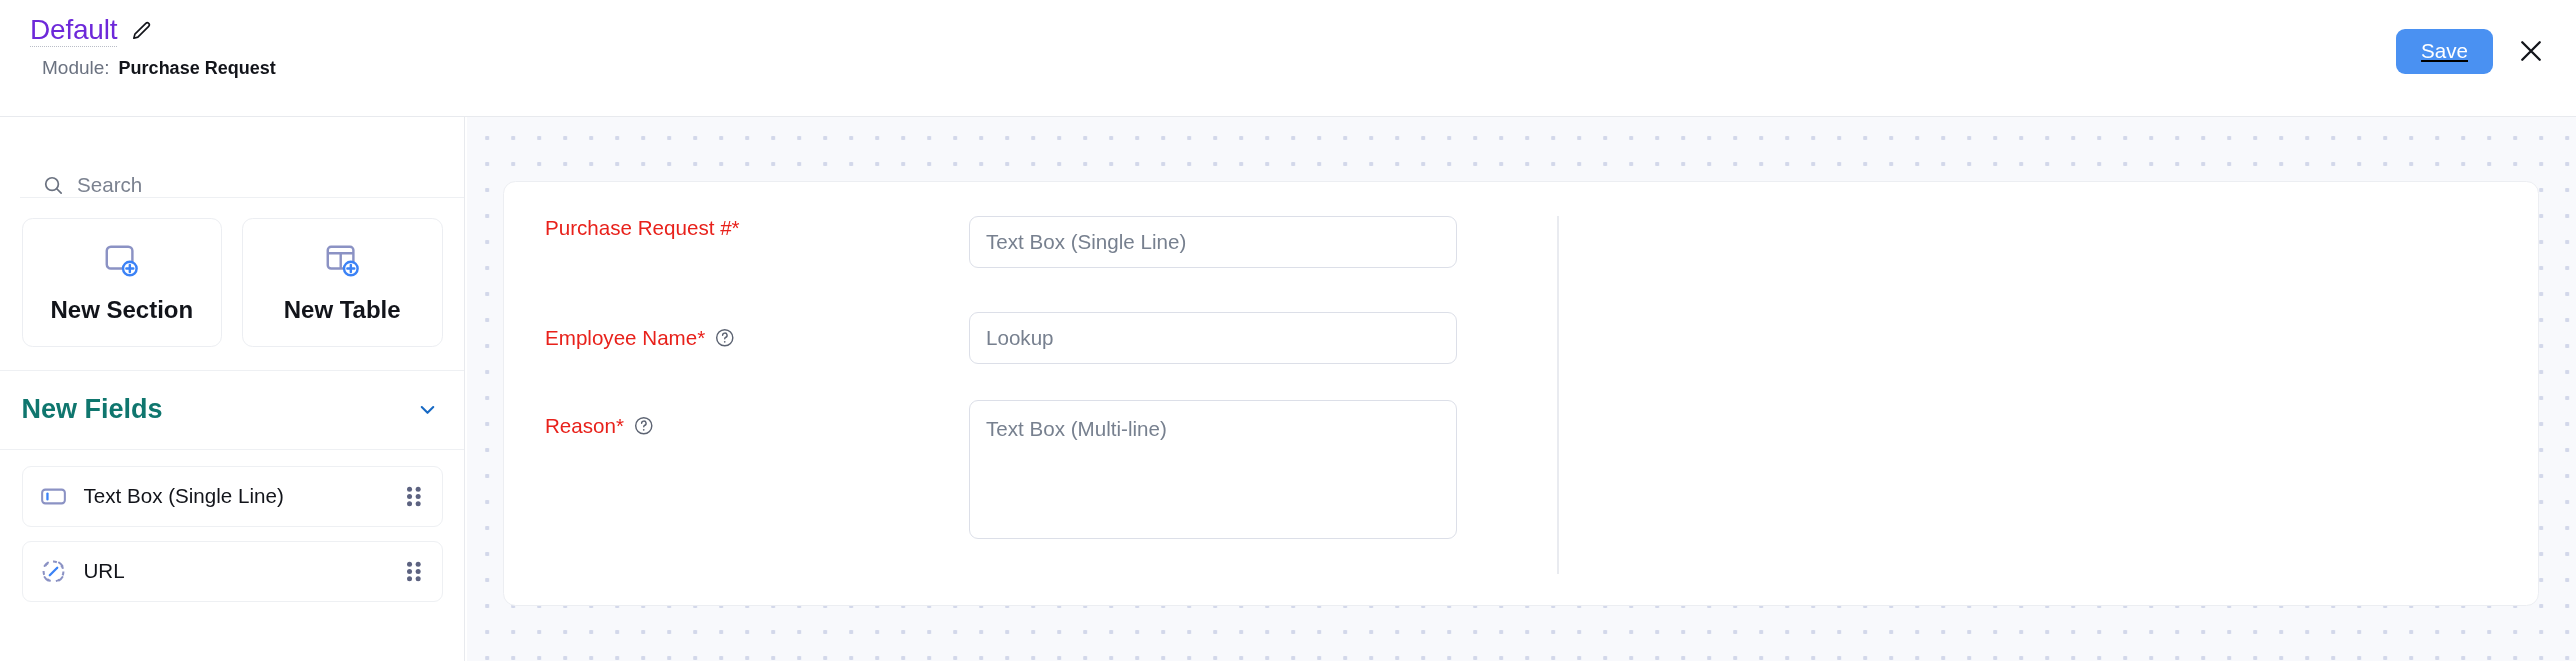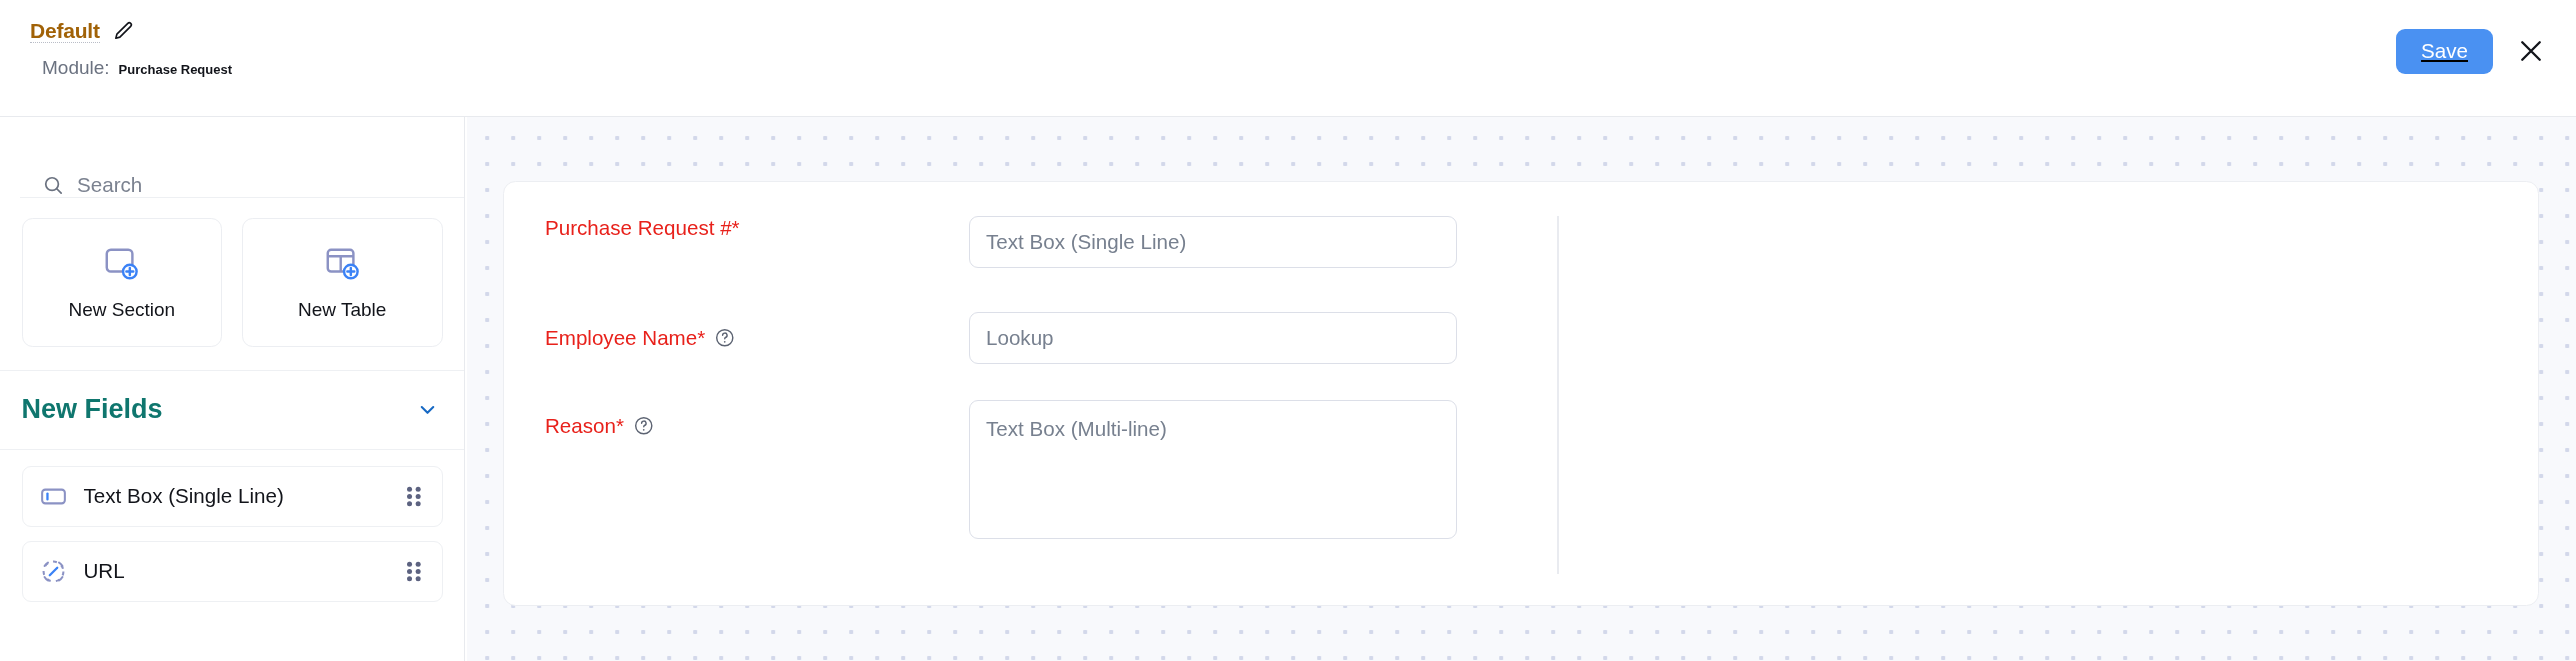--- a/index.html
+++ b/index.html
@@ -34,9 +34,9 @@
     height: 30px;
   }
   .view-title {
-    font-size: 21px;
-    font-weight: 700;
-    color: #a16207;
+    font-size: 28px;
+    font-weight: 400;
+    color: #6d28d9;
     letter-spacing: -0.2px;
     border-bottom: 1.8px dotted #b9bdc7;
     padding-bottom: 0.9px;

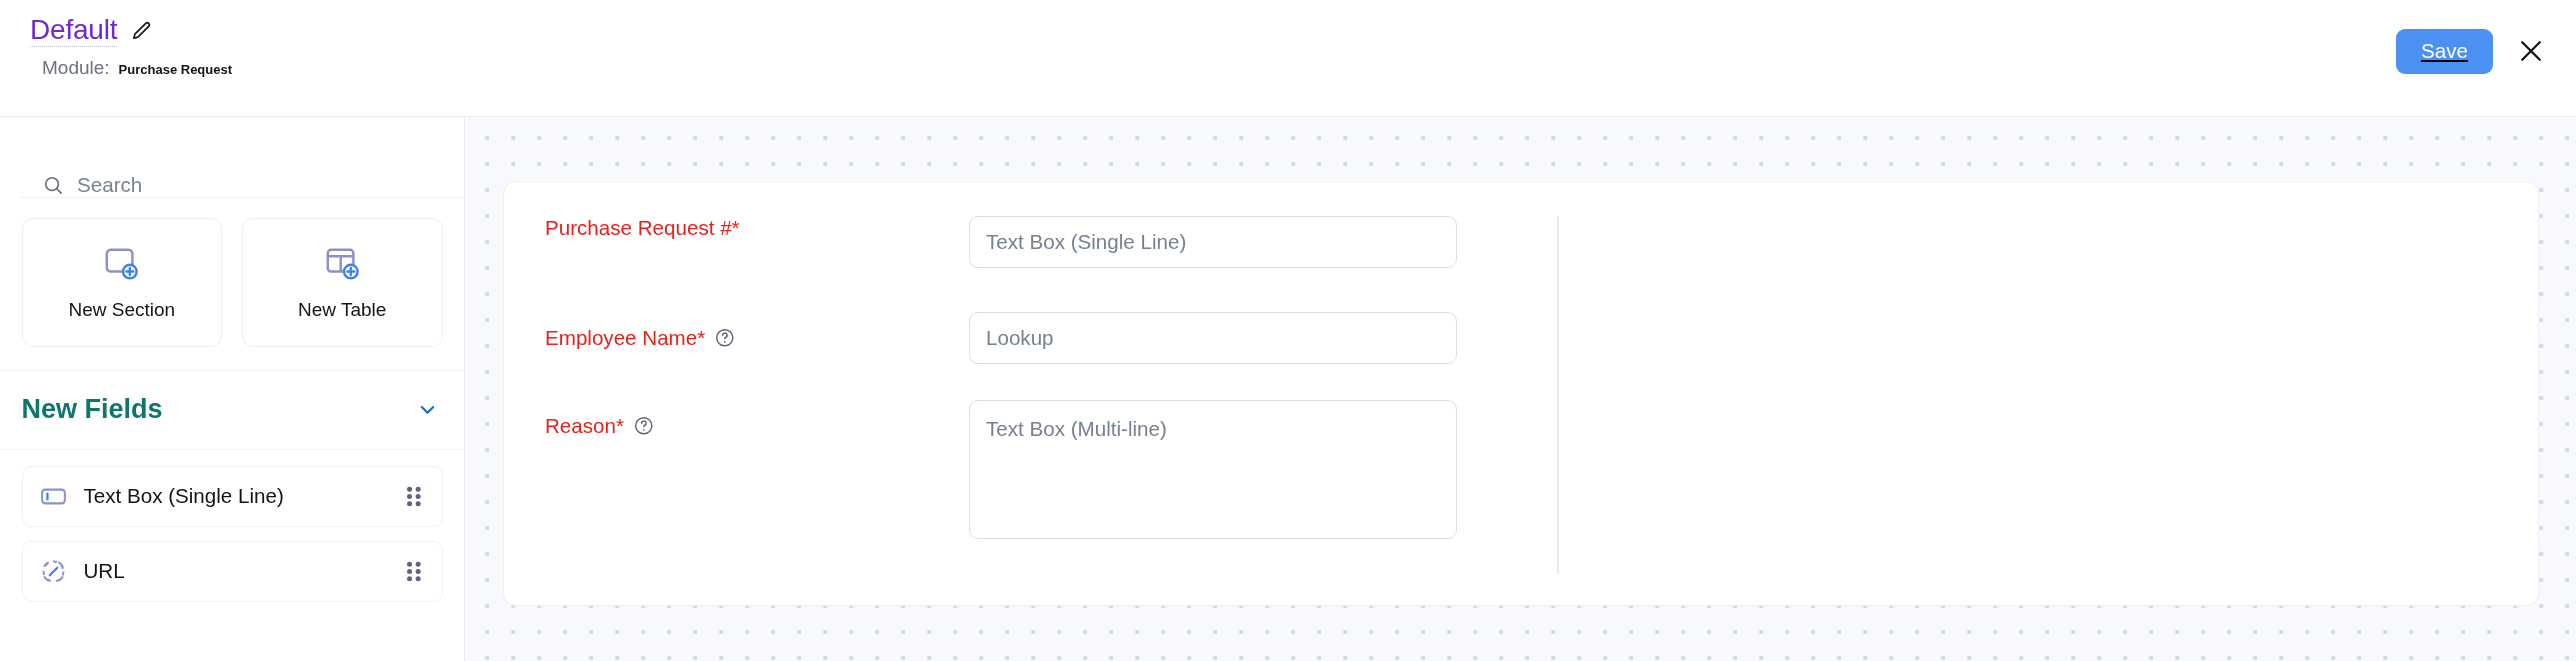--- a/index.html
+++ b/index.html
@@ -59,7 +59,7 @@
     margin-left: 12px;
   }
   .module-value {
-    font-size: 13px;
+    font-size: 18px;
     color: #12141a;
     font-weight: 700;
   }

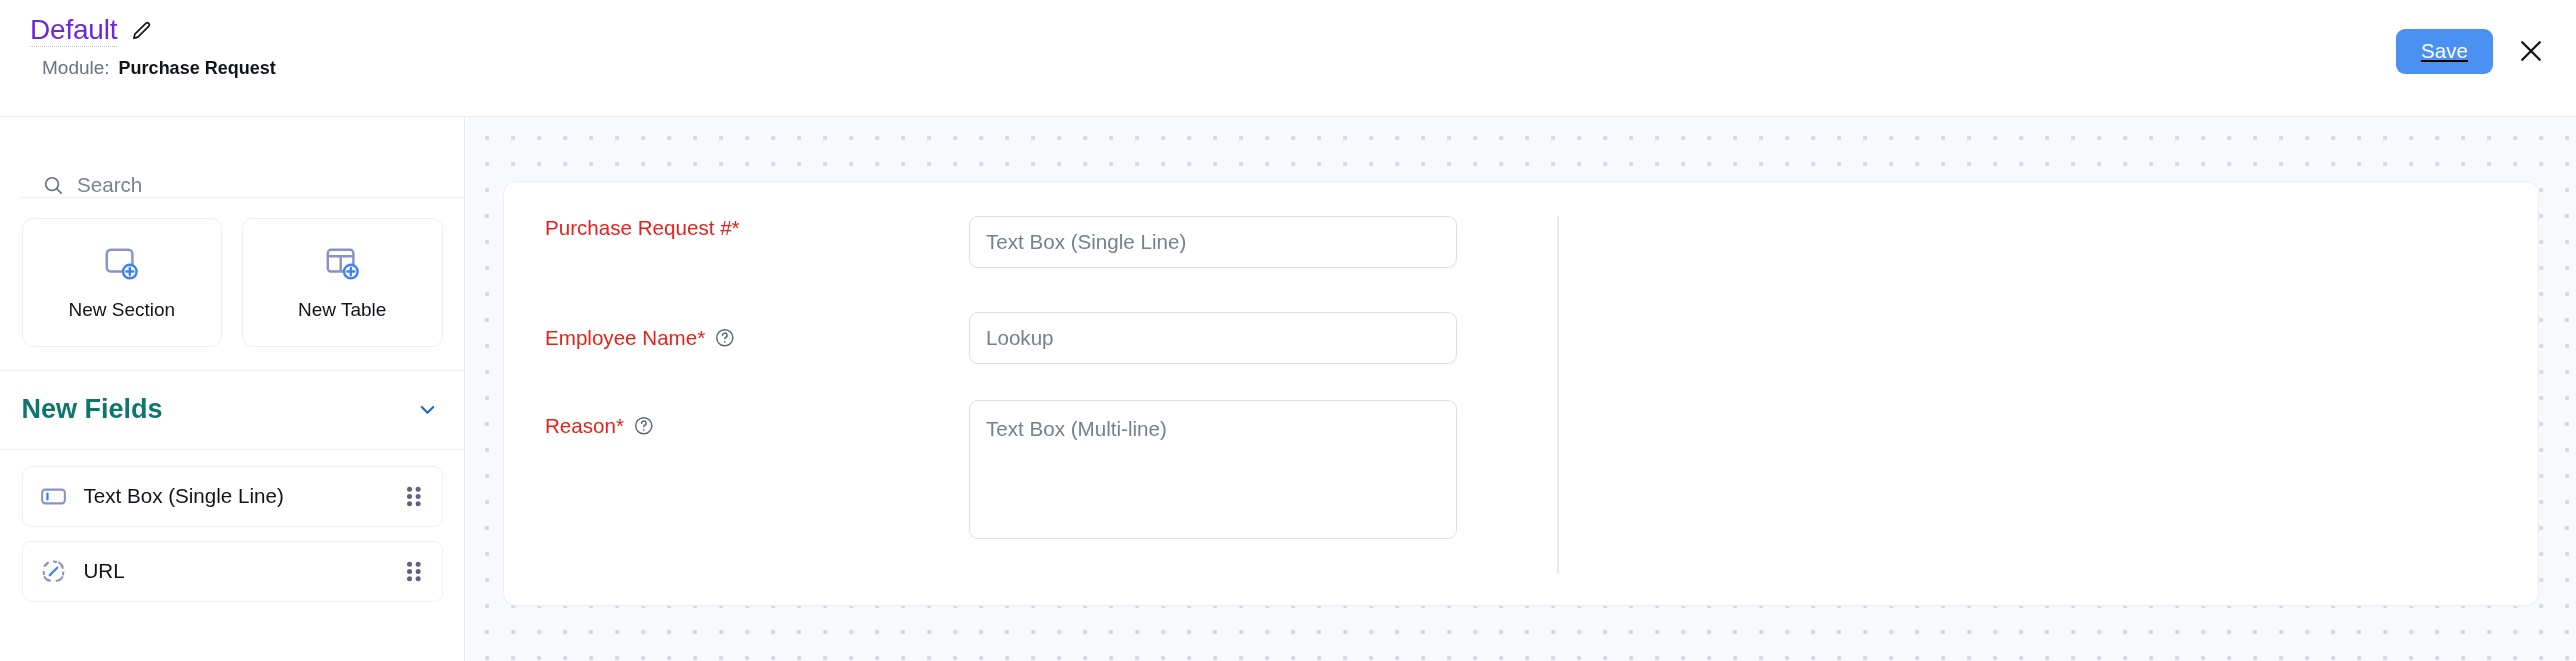--- a/index.html
+++ b/index.html
@@ -141,8 +141,8 @@
   }
   .create-card .card-icon { width: 41px; height: 41px; display: block; }
   .create-card .card-label {
-    font-size: 19px;
-    font-weight: 400;
+    font-size: 24px;
+    font-weight: 700;
     color: #12141a;
   }
 

